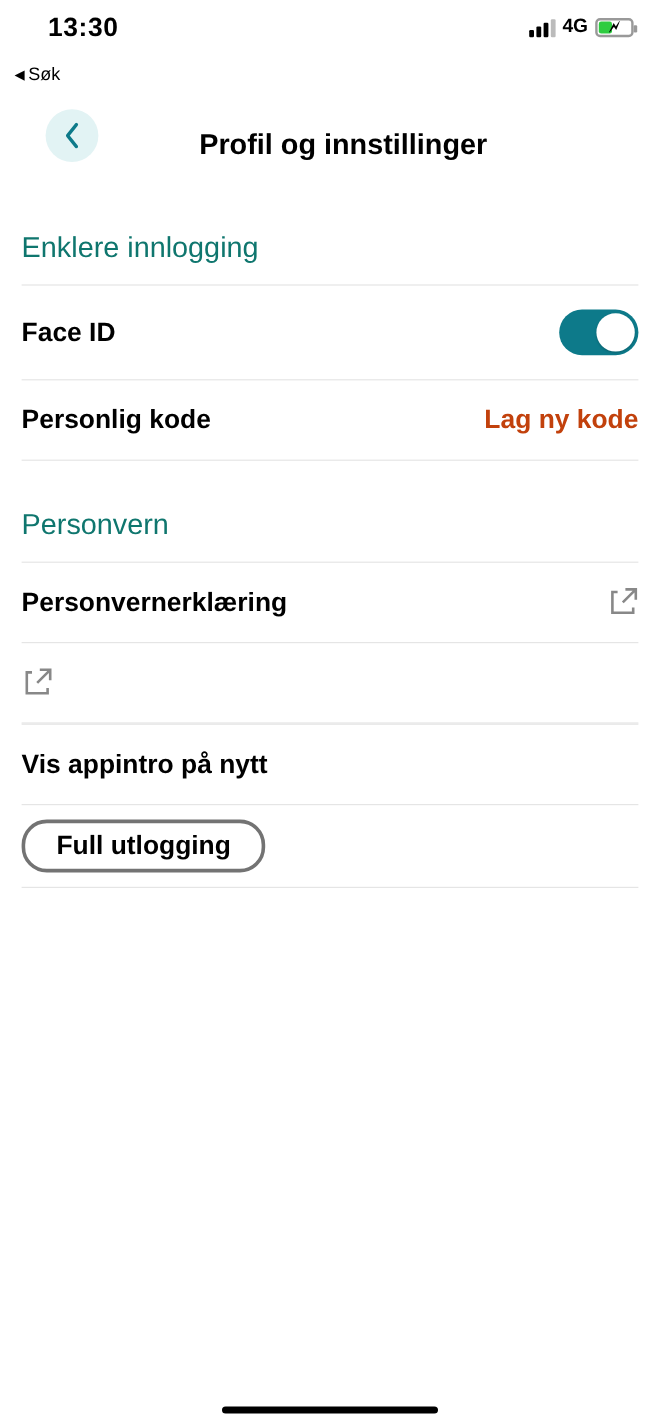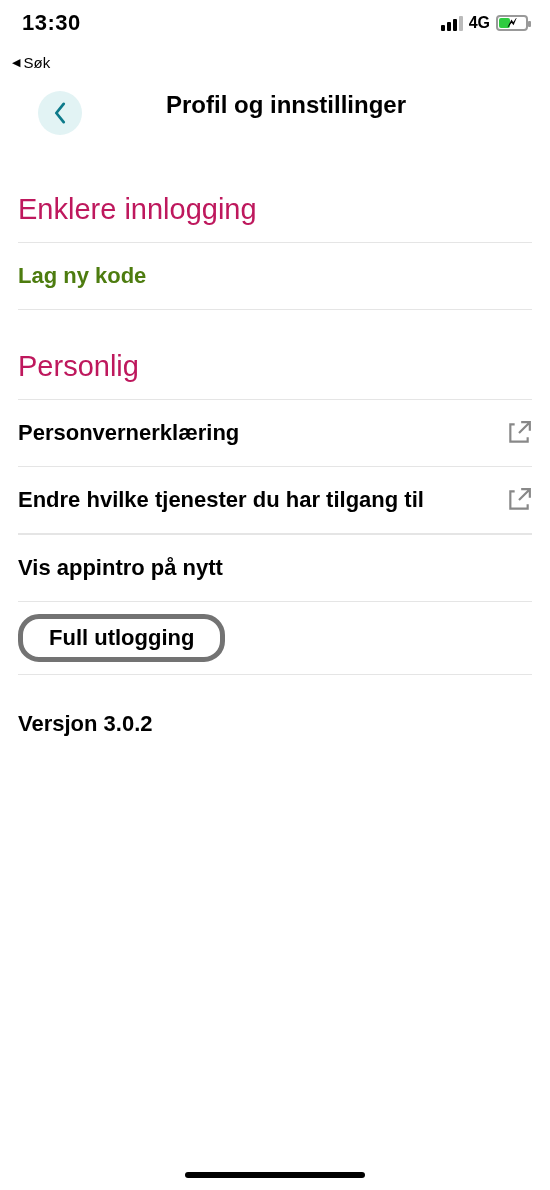--- a/index.html
+++ b/index.html
@@ -15,7 +15,7 @@
     display: flex;
     justify-content: space-between;
     align-items: flex-start;
-    padding: 10px 22px 0 22px;
+    padding: 10px 22px 0 40px;
     height: 48px;
   }
   .status-left { display: flex; flex-direction: column; }

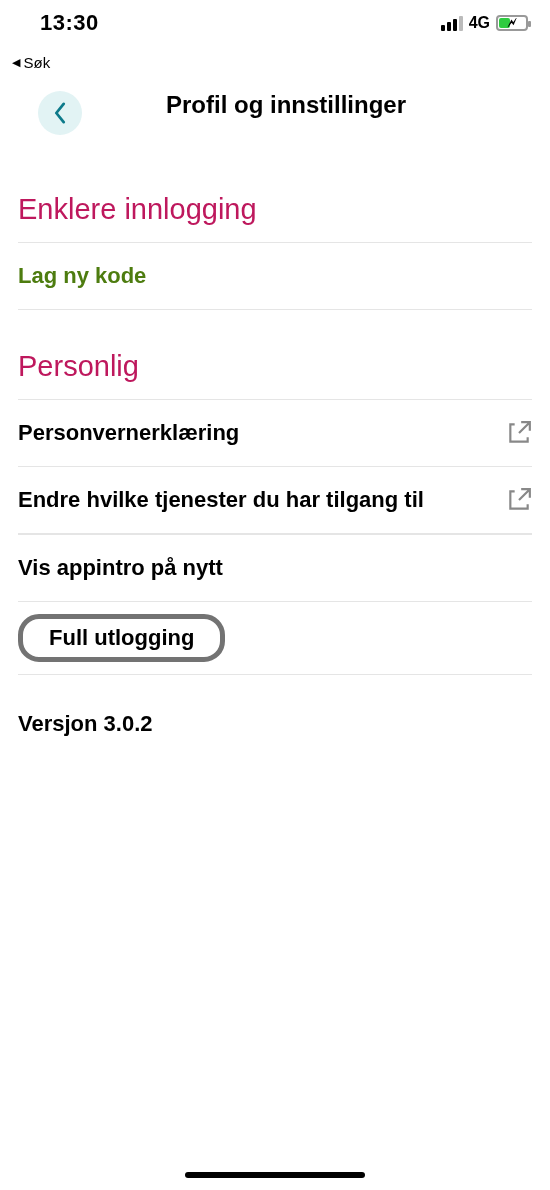--- a/index.html
+++ b/index.html
@@ -37,7 +37,7 @@
   .breadcrumb-row{ padding: 4px 20px 0 12px;}
   .header {
     display: flex;
-    align-items: flex-start;
+    align-items: flex-end;
     padding: 20px 16px 18px 18px;
     position: relative;
     margin-left: 20px;

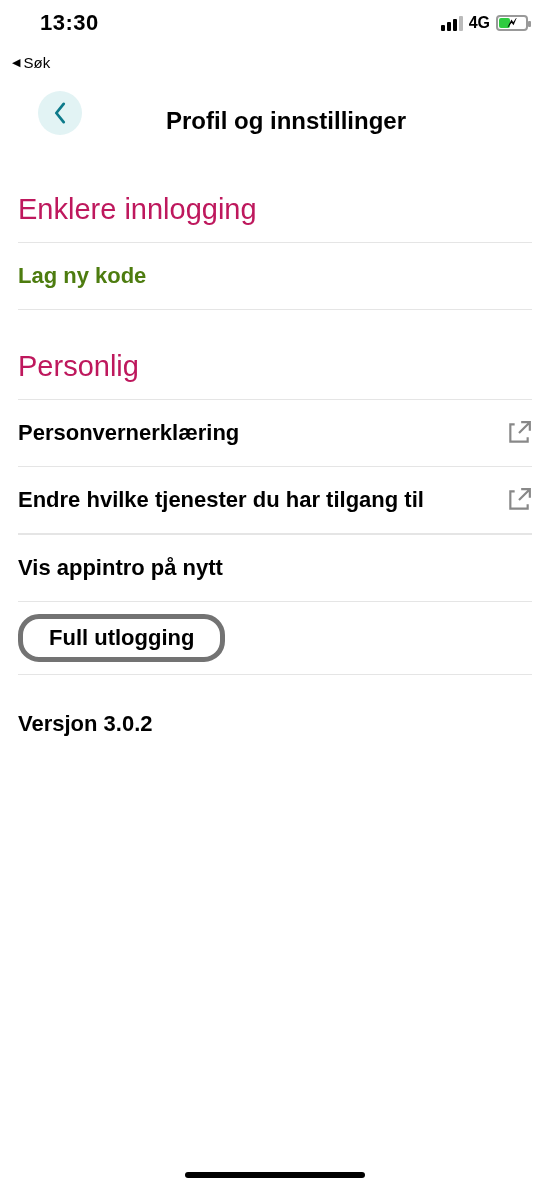--- a/index.html
+++ b/index.html
@@ -49,7 +49,7 @@
   .back-btn svg{ width:16px; height:22px; }
   .page-title{ flex:1; text-align:center; font-size:24px; font-weight:700; padding-right:44px;}
   .section{ padding: 0 18px; }
-  .section-header{ font-size:29px; color:#be185d; padding: 40px 0 16px 0;}
+  .section-header{ font-size:24px; color:#0f766e; padding: 40px 0 16px 0;}
   .row{
     display:flex; align-items:center; justify-content:space-between;
     padding: 20px 0;

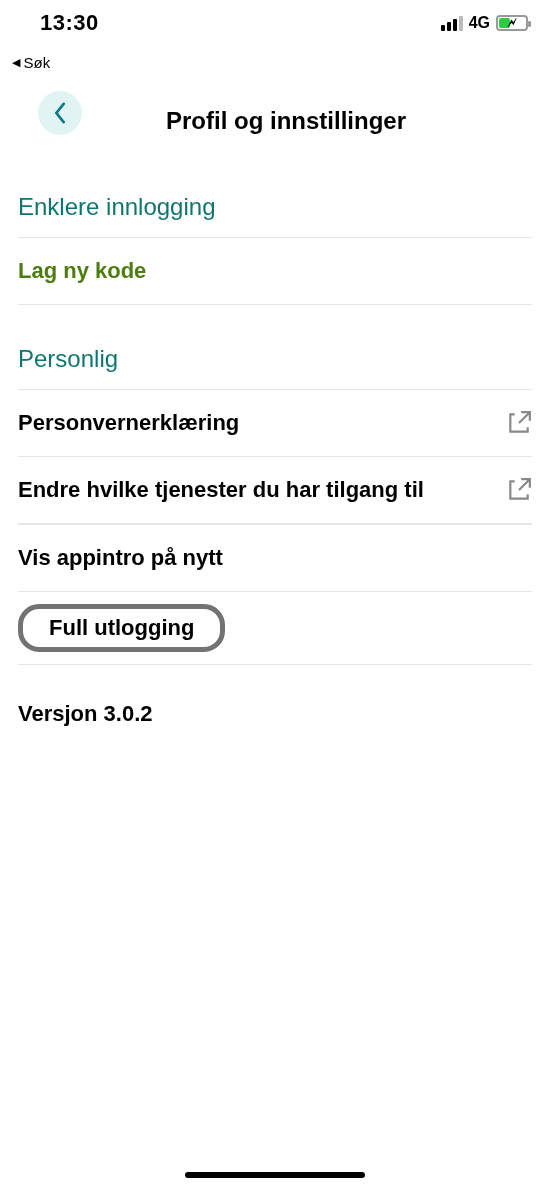--- a/index.html
+++ b/index.html
@@ -129,6 +129,12 @@
   <div class="section-header">Enklere innlogging</div>
   <div class="rows-group">
     <div class="row row-strong">
+      <span class="row-label">Face ID</span>
+      <div class="toggle toggle-on">
+        <div class="knob"></div>
+      </div>
+    </div>
+    <div class="row row-strong">
       <span class="row-value-link">Lag ny kode</span>
     </div>
   </div>

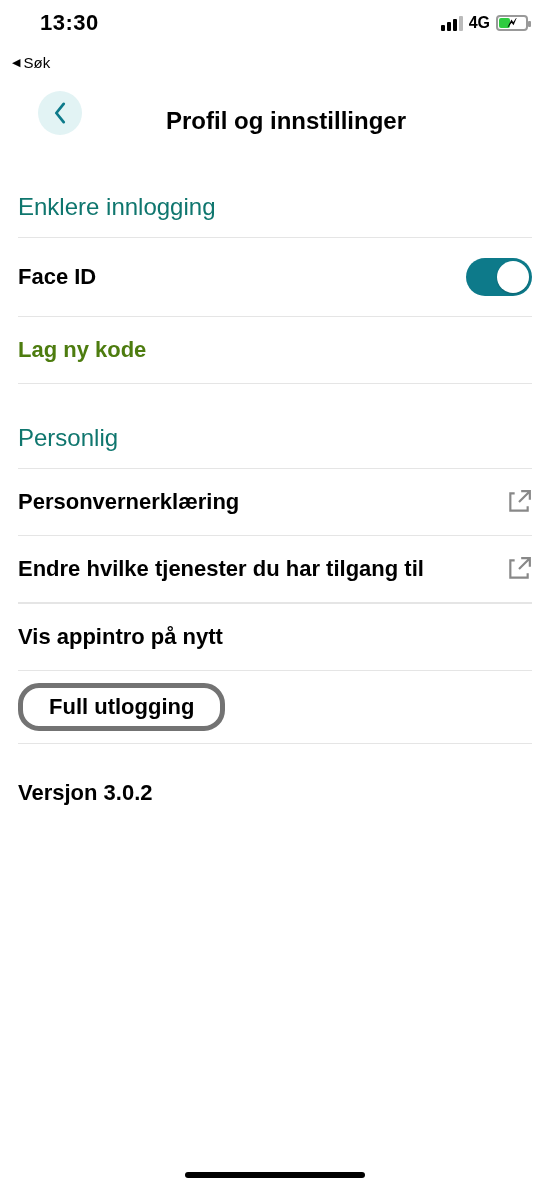--- a/index.html
+++ b/index.html
@@ -135,6 +135,7 @@
       </div>
     </div>
     <div class="row row-strong">
+      <span class="row-label">Personlig kode</span>
       <span class="row-value-link">Lag ny kode</span>
     </div>
   </div>

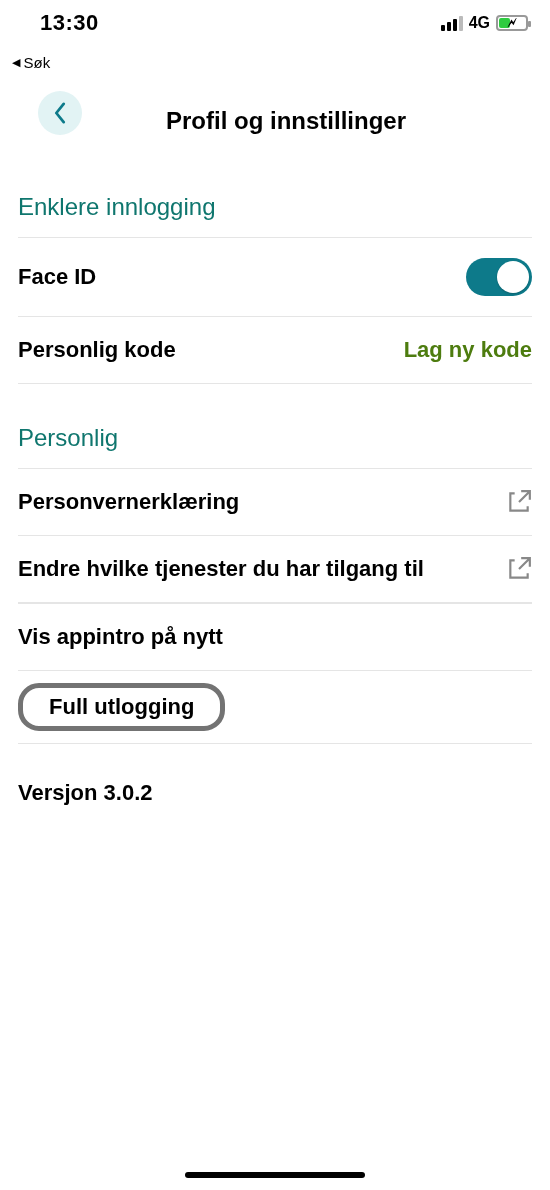--- a/index.html
+++ b/index.html
@@ -60,7 +60,7 @@
   .row-strong .row-label{ font-weight:700; }
   .row-label{ color:#000; }
   .row-link{ color:#000000; font-weight:600; font-size:22px; }
-  .row-value-link{ color:#4d7c0f; font-weight:600; font-size:22px;}
+  .row-value-link{ color:#c2410c; font-weight:600; font-size:22px;}
   .ext-icon{ width:26px; height:26px; flex-shrink:0;}
   .ext-icon svg{ width:26px; height:26px; stroke:#888; stroke-width:2; fill:none;}
   .toggle{

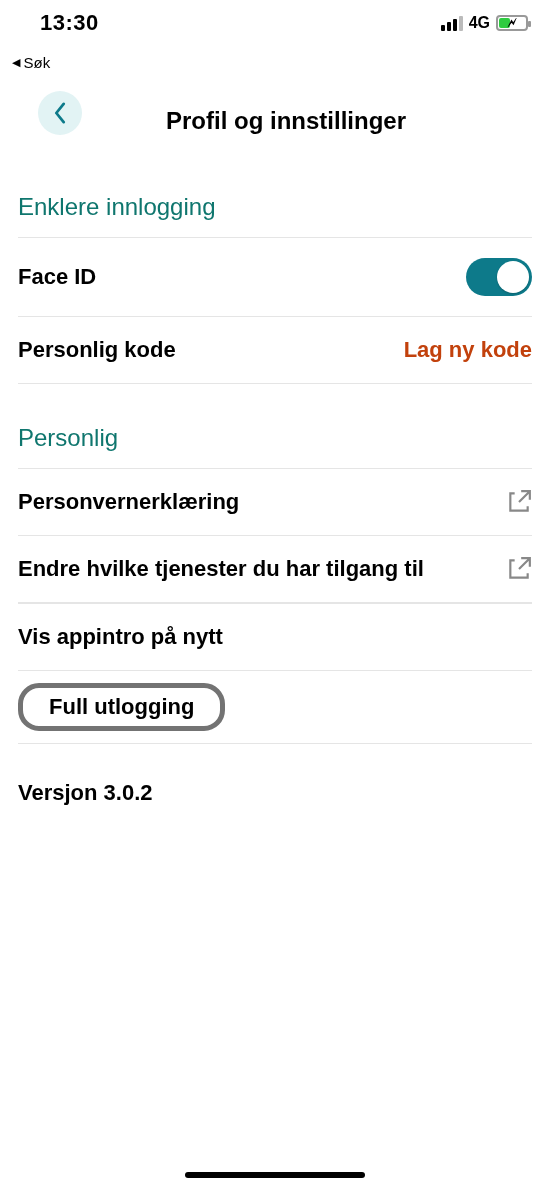--- a/index.html
+++ b/index.html
@@ -142,7 +142,7 @@
 </div>
 
 <div class="section">
-  <div class="section-header">Personlig</div>
+  <div class="section-header">Personvern</div>
   <div class="rows-group">
     <div class="row">
       <span class="row-link">Personvernerklæring</span>

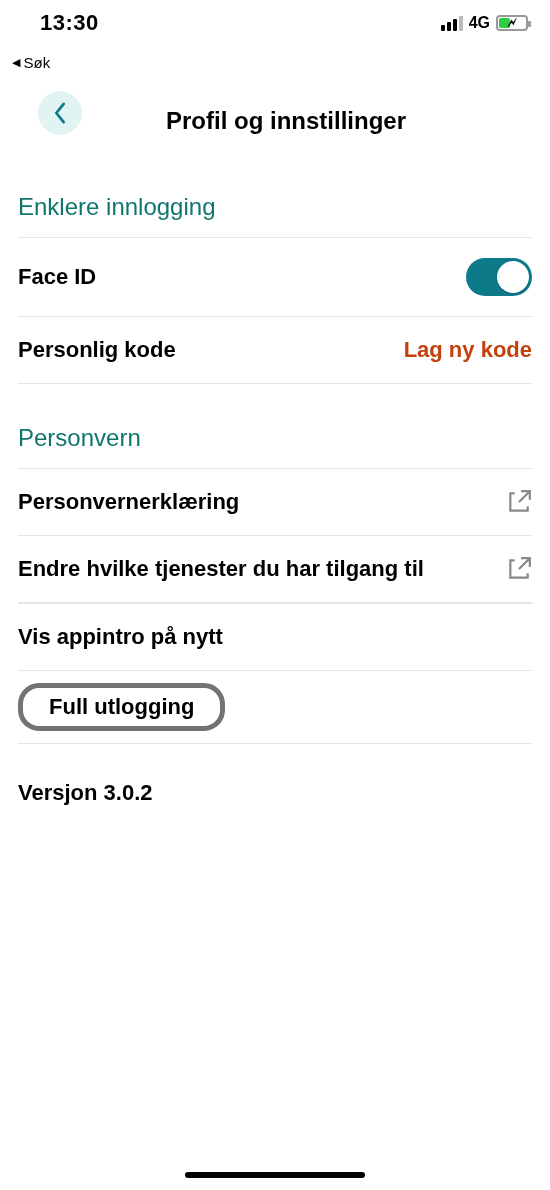--- a/index.html
+++ b/index.html
@@ -153,7 +153,6 @@
       </span>
     </div>
     <div class="row">
-      <span class="row-link">Endre hvilke tjenester du har tilgang til</span>
       <span class="ext-icon">
         <svg viewBox="0 0 24 24">
             <path d="M8 4h-4v16h16v-4 M12 12 L22 2 M14 2h8v8"></path>

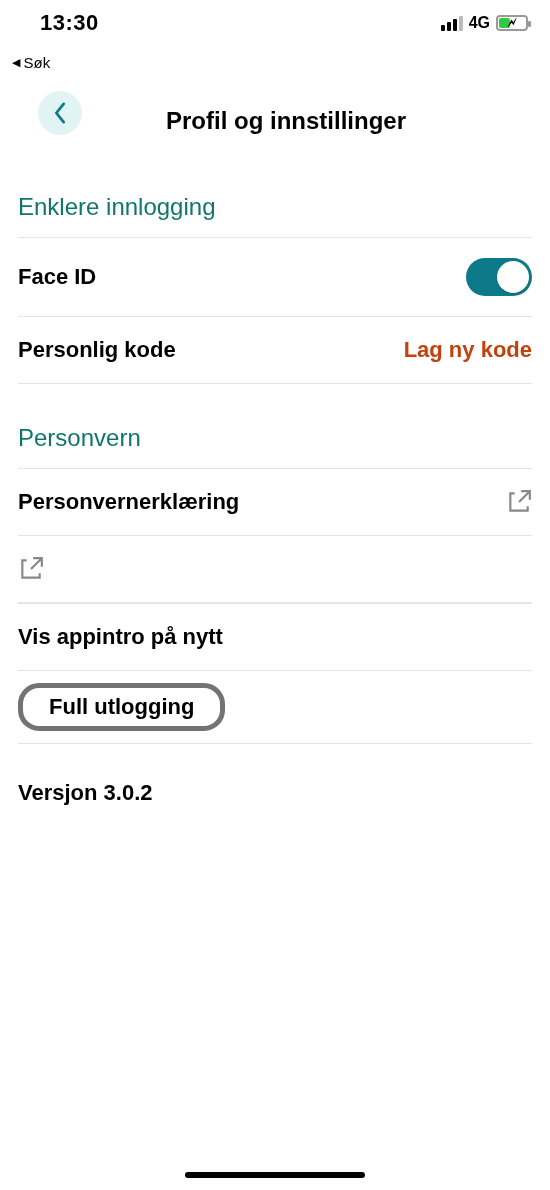--- a/index.html
+++ b/index.html
@@ -75,7 +75,7 @@
   .toggle-off .knob{ left:3px;}
   .highlight-box{
     display:inline-block;
-    border:5px solid #737373;
+    border:3px solid #737373;
     border-radius:21px;
     padding: 6px 26px;
     margin: 12px 0;

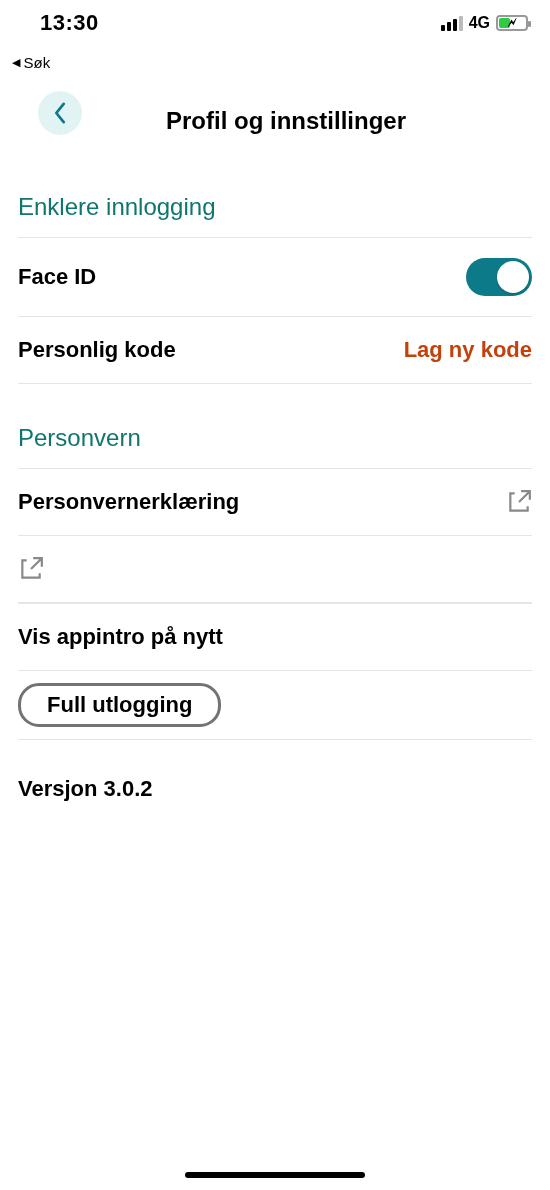--- a/index.html
+++ b/index.html
@@ -172,7 +172,6 @@
     <span class="row-link">Full utlogging</span>
   </div>
   <div style="border-top:1px solid #e5e5e5;"></div>
-  <div class="version">Versjon 3.0.2</div>
 </div>
 
 <div class="home-indicator"></div>

